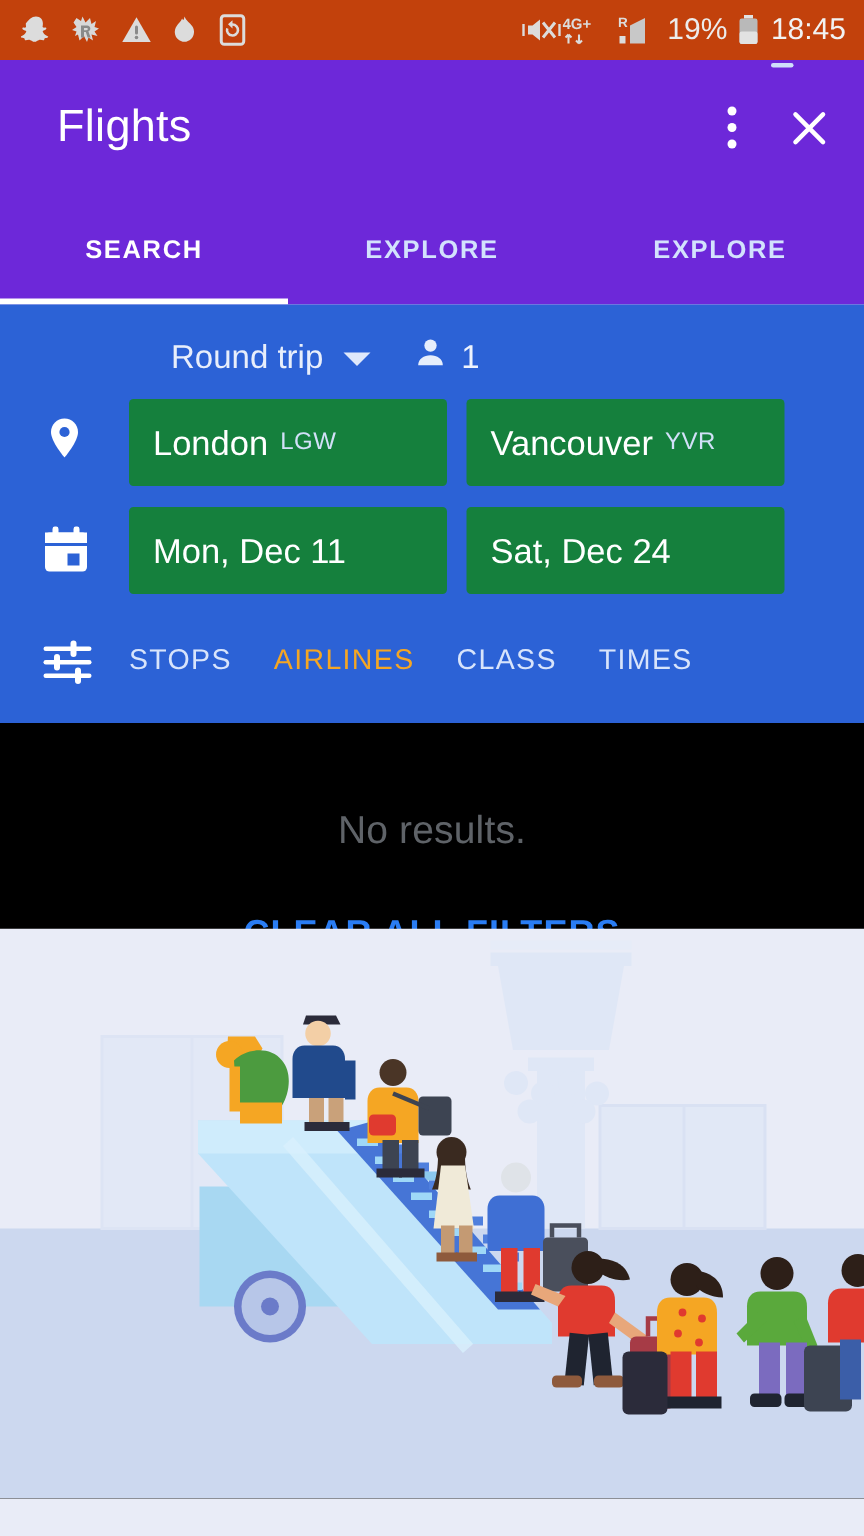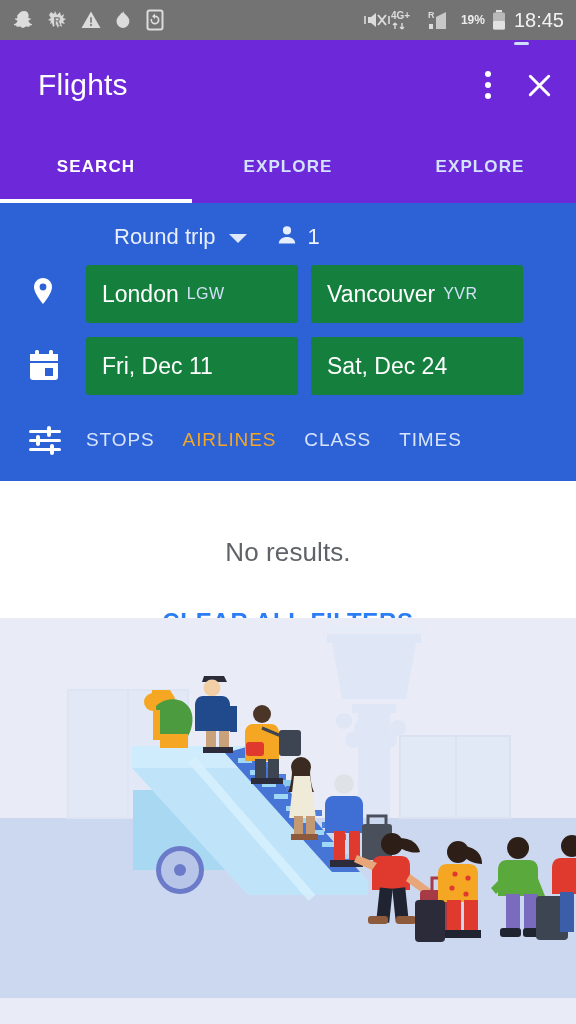--- a/index.html
+++ b/index.html
@@ -13,7 +13,7 @@
 
   
   .statusbar{
-    position:relative; height:40px; background:#737373;
+    position:relative; height:40px; background:#c2410c;
     display:flex; align-items:center; justify-content:space-between;
     padding:0 12px 0 14px;
   }

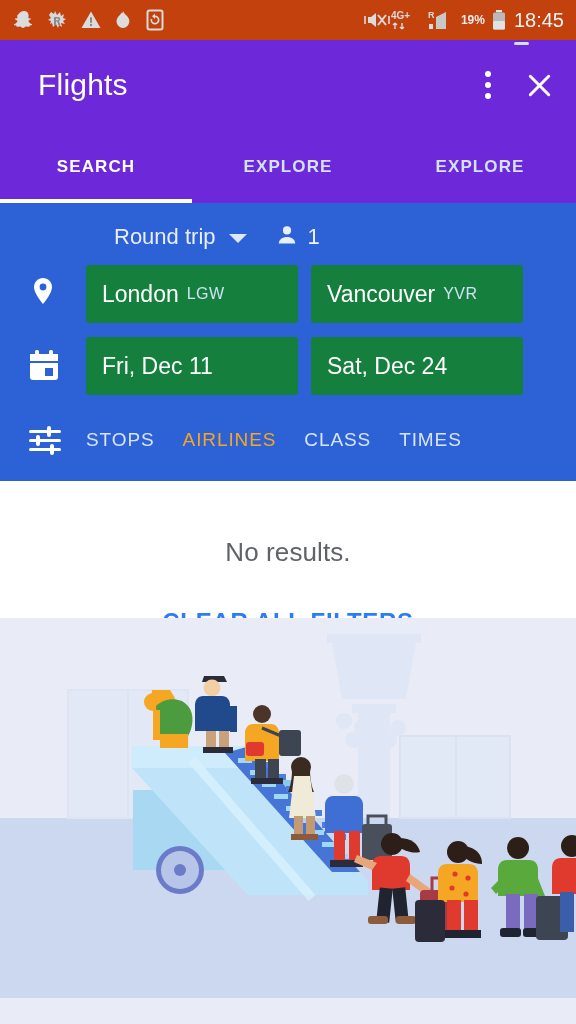--- a/index.html
+++ b/index.html
@@ -21,7 +21,7 @@
   .sb-right{ display:flex; align-items:center; gap:7px; }
   .sb-ico{ width:20px; height:22px; position:relative; display:block; }
   .sb-ico svg{ display:block; }
-  .sb-batt-pct{ font-size:12px; color:#ececec;font-weight:bold; }
+  .sb-batt-pct{ font-size:20px; color:#ececec; }
   .sb-clock{ font-size:20px; color:#f2f2f2; margin-left:1px; }
 
   

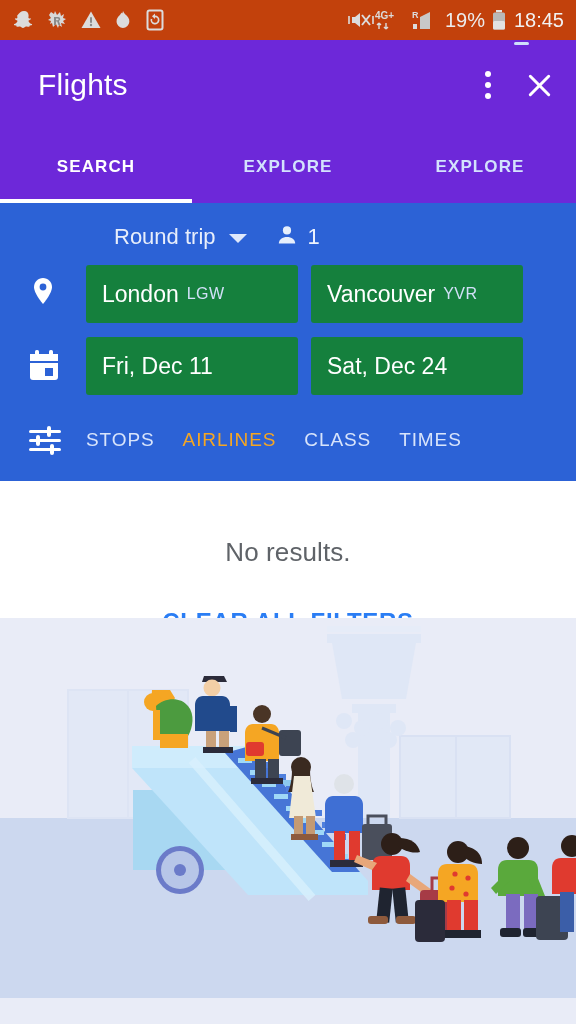--- a/index.html
+++ b/index.html
@@ -244,7 +244,7 @@
       </div>
       <div class="fields">
         <div class="field date">
-          <span class="city">Fri, Dec 11</span>
+          <span class="city">Mon, Dec 11</span>
         </div>
         <div class="field date">
           <span class="city">Sat, Dec 24</span>

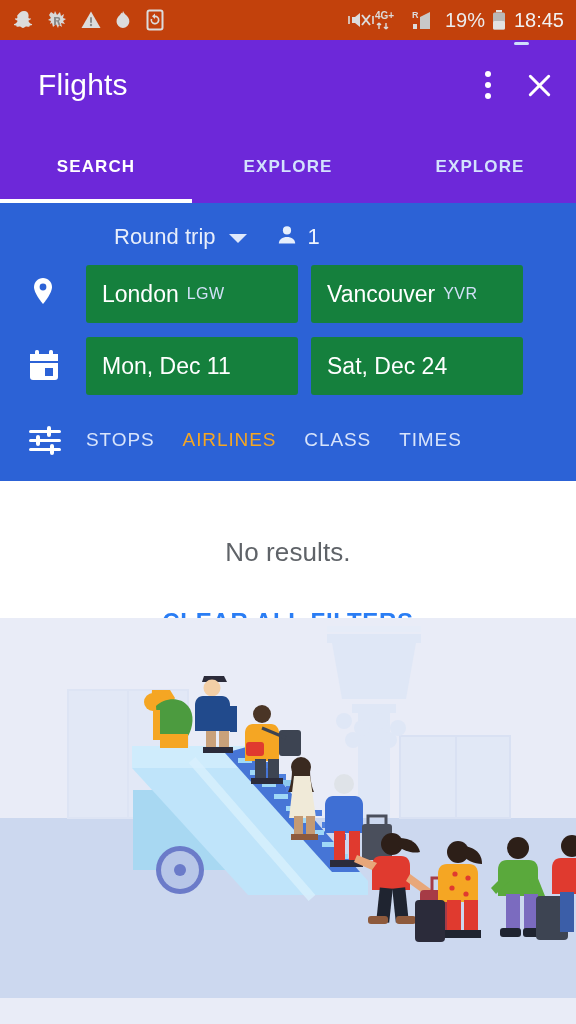--- a/index.html
+++ b/index.html
@@ -93,7 +93,7 @@
   .filter.active{ color:#f5a623; }
 
   
-  .results{ position:relative; height:517px; background:#ffffff; overflow:hidden; }
+  .results{ position:relative; height:517px; background:#000000; overflow:hidden; }
   .no-results{
     text-align:center; color:#5f6368; font-size:26px; padding-top:56px; letter-spacing:.1px;
   }

